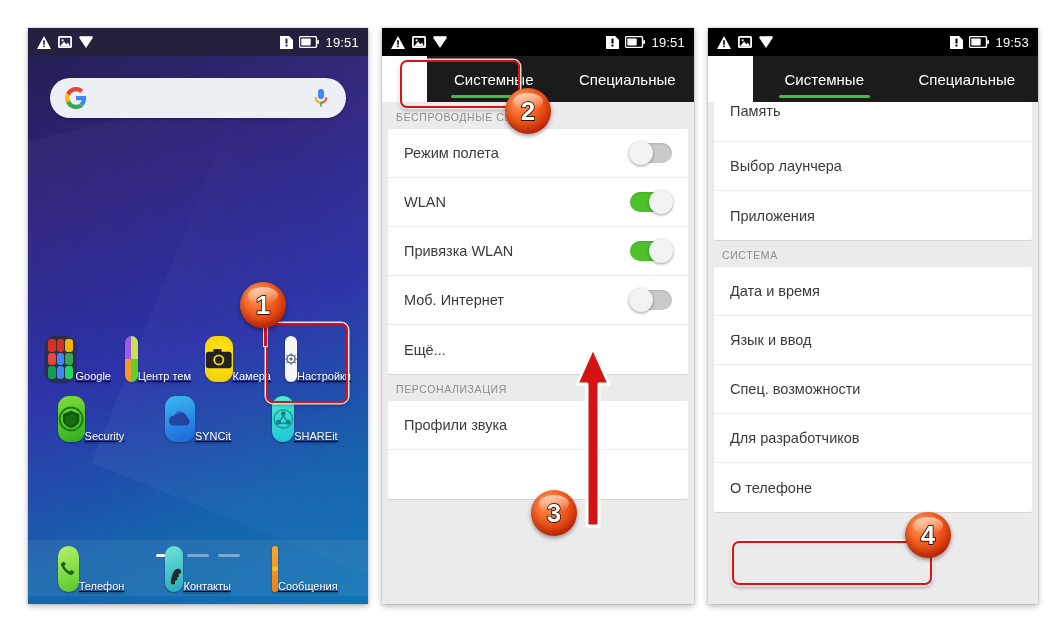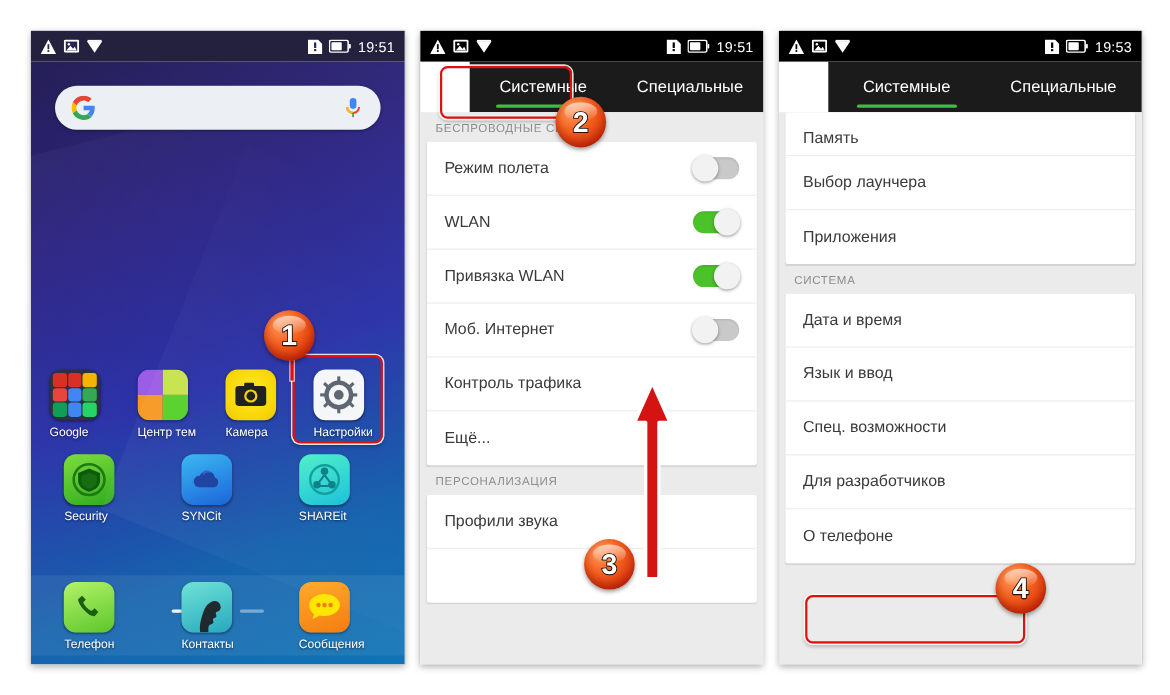--- a/index.html
+++ b/index.html
@@ -451,7 +451,7 @@
 
     <div class="body">
       <div class="card" style="margin-top:0">
-        <div class="row" style="height:40px;align-items:flex-start;padding-top:16px">
+        <div class="row" style="height:40px;align-items:flex-start;padding-top:1px">
           <span class="lbl">Память</span>
         </div>
         <div class="row">

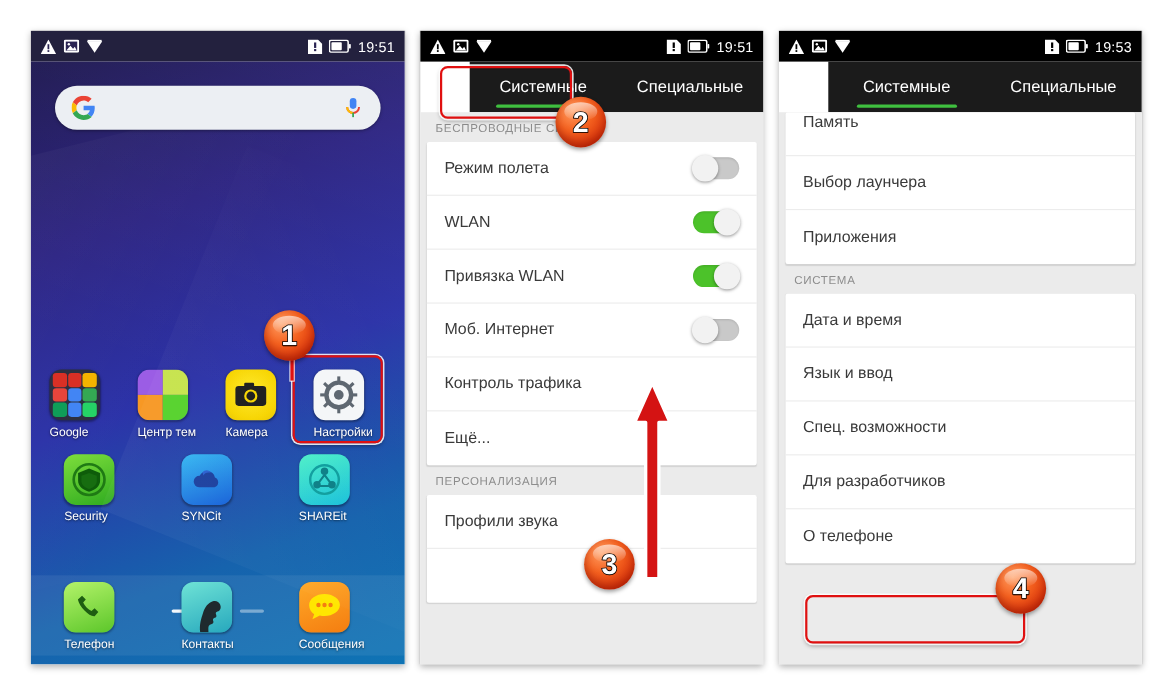--- a/index.html
+++ b/index.html
@@ -388,9 +388,6 @@
             </span>
         </div>
         <div class="row">
-          <span class="lbl">Контроль трафика</span>
-        </div>
-        <div class="row">
           <span class="lbl">Ещё...</span>
         </div>
       </div>

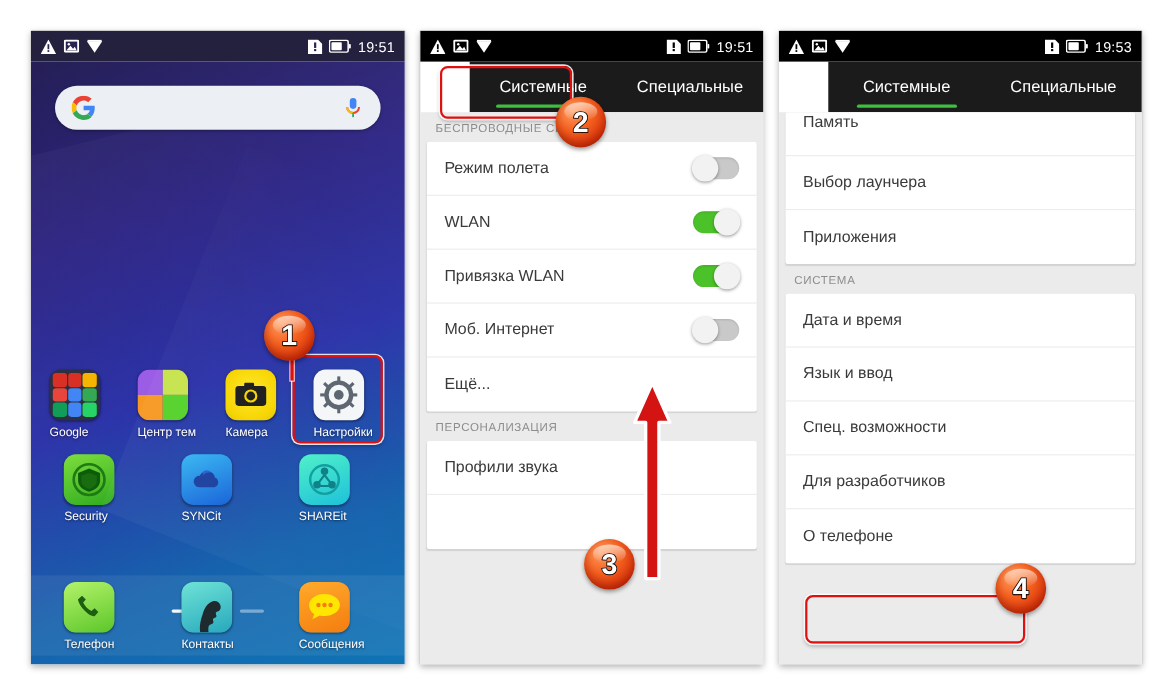--- a/index.html
+++ b/index.html
@@ -51,7 +51,7 @@
   
   .apps{position:absolute;left:0;top:280px;width:100%;}
   .approw{display:flex;justify-content:space-around;padding:0 10px;margin-bottom:14px;}
-  .app{width:66px;display:flex;flex-direction:column;align-items:flex-start;}
+  .app{width:66px;display:flex;flex-direction:row;align-items:flex-end;text-decoration:underline;}
   .appicon{width:46px;height:46px;border-radius:11px;position:relative;overflow:hidden;
            box-shadow:0 1px 2px rgba(0,0,0,.35);}
   .applabel{margin-top:5px;font-size:11px;color:#fff;text-shadow:0 1px 2px rgba(0,0,0,.6);

